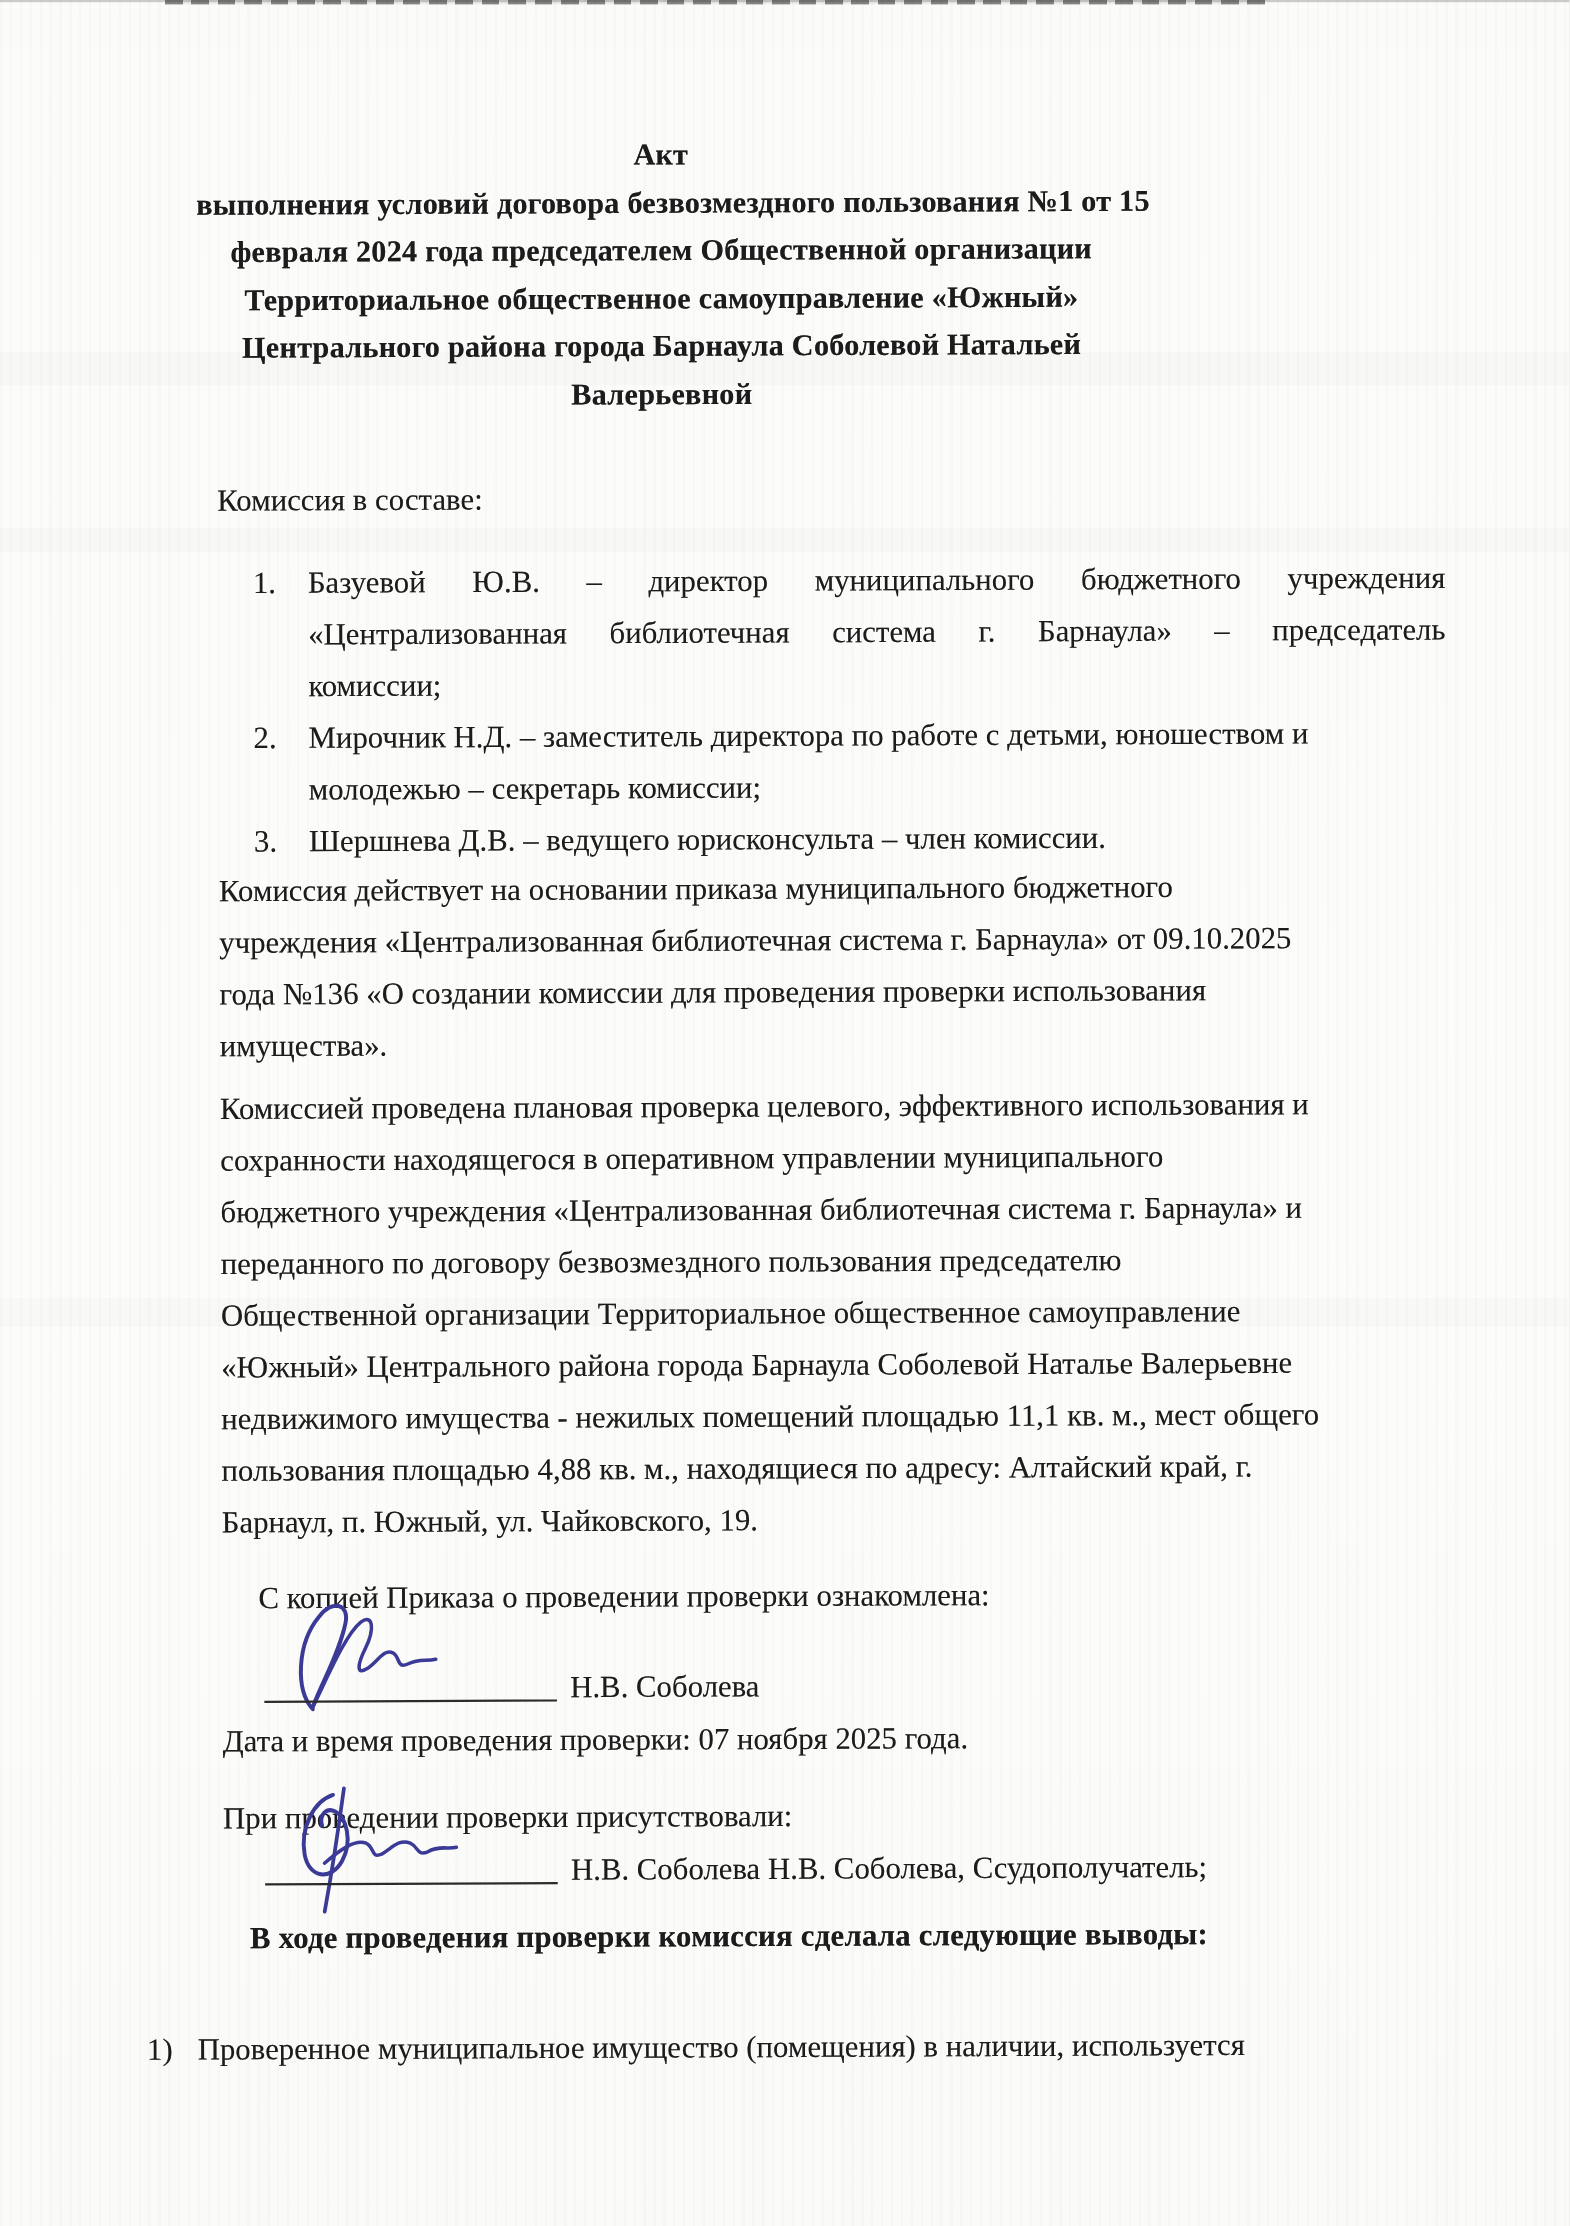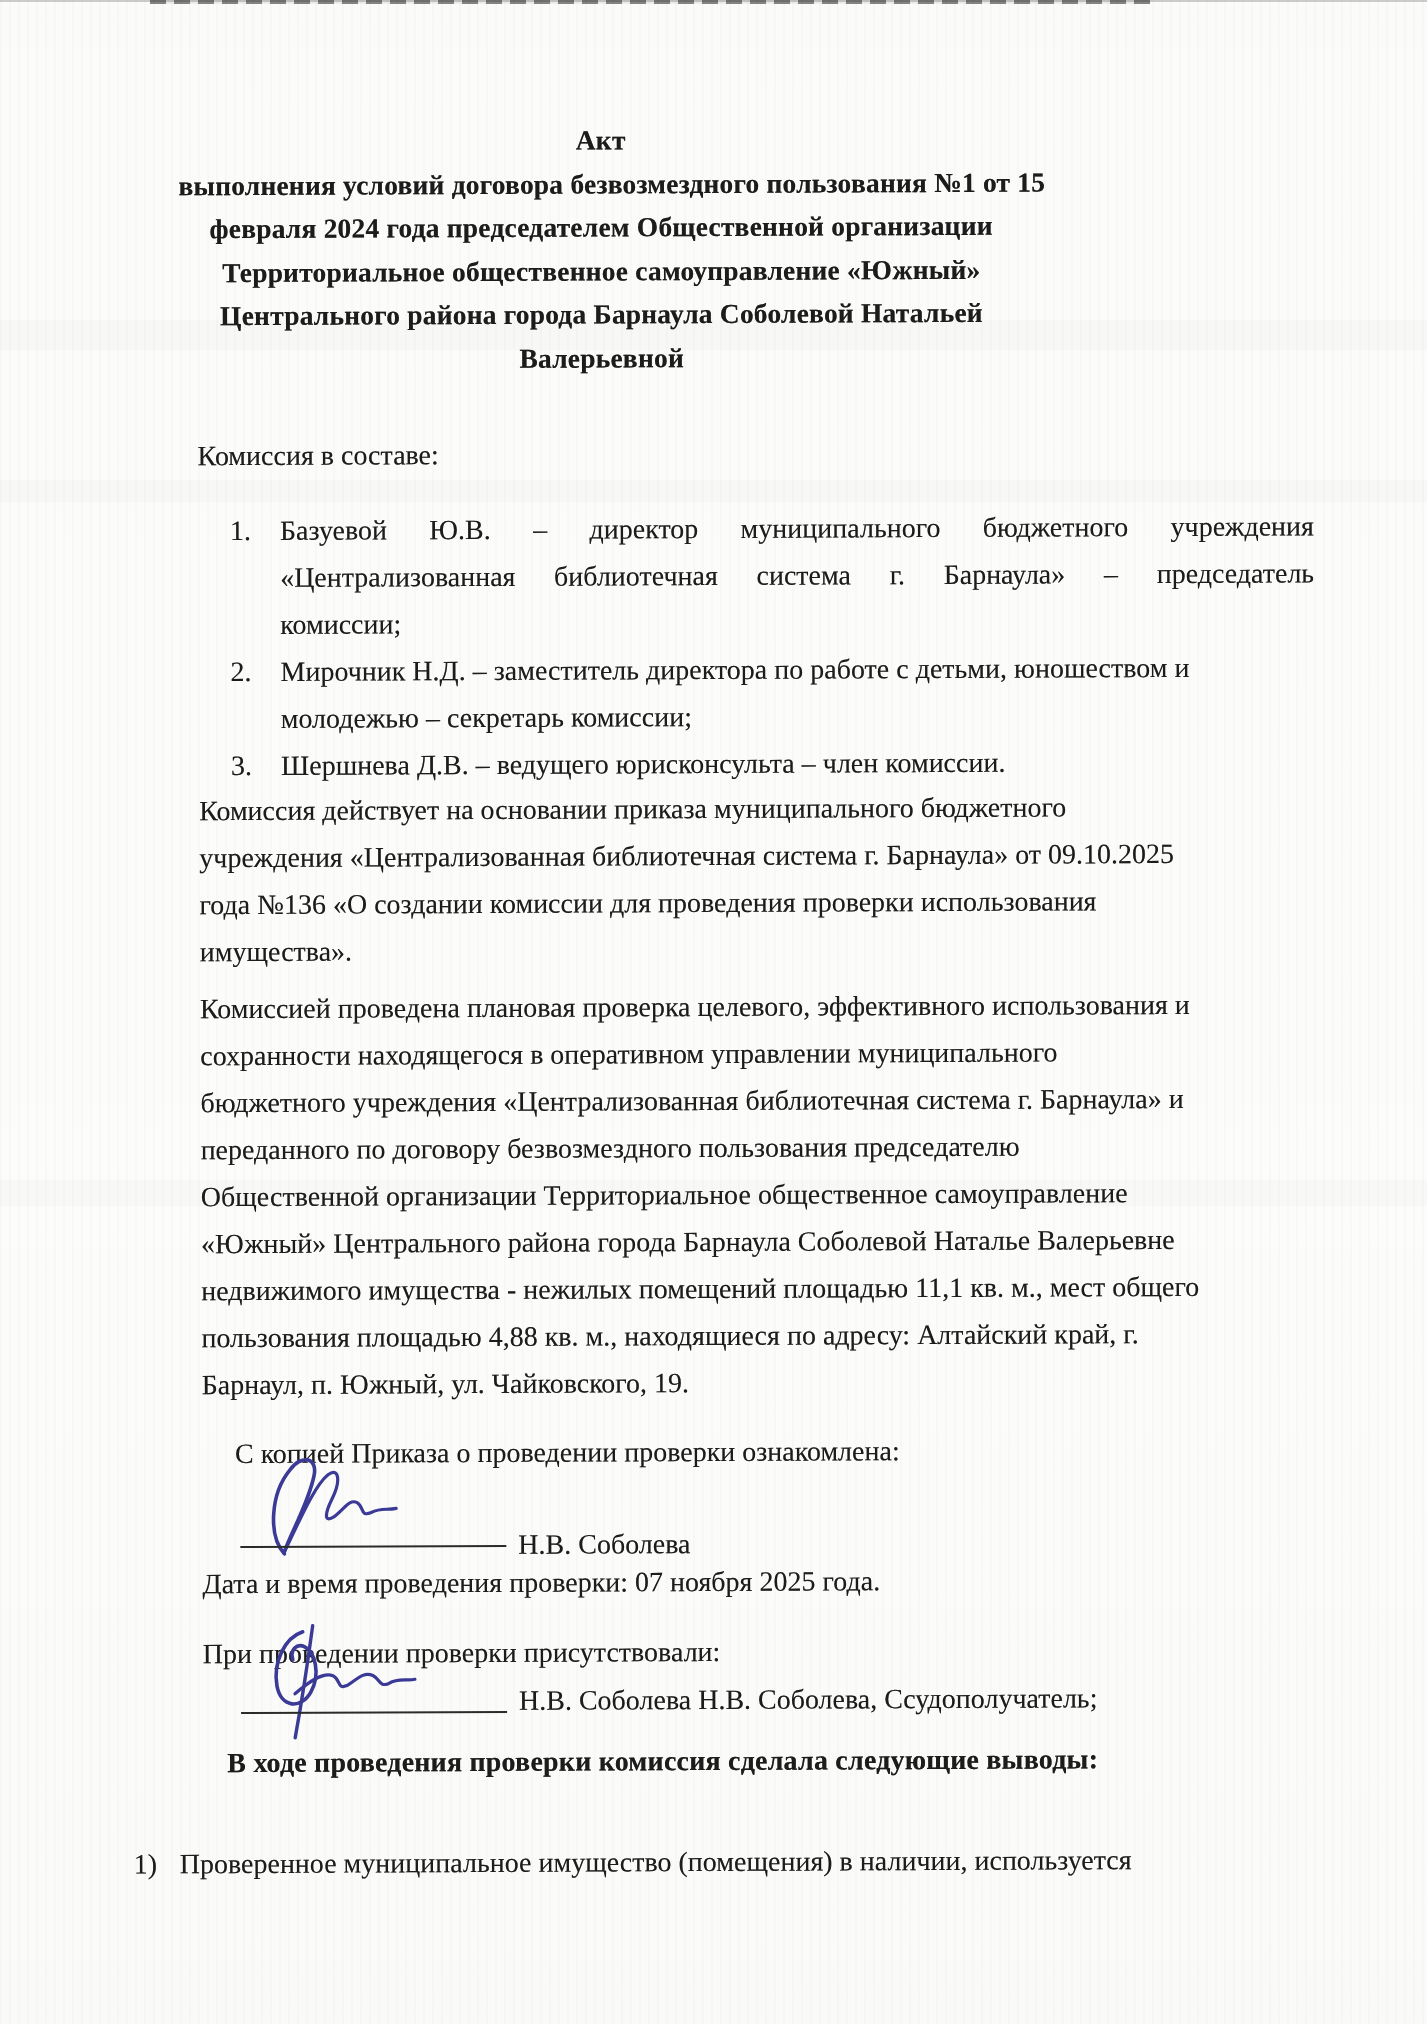--- a/index.html
+++ b/index.html
@@ -62,7 +62,7 @@
   .sig-row1 .sig-line{top:96px;}
   .sig-row2 .sig-line{top:92px;}
   .sig-name{position:absolute;left:278px;white-space:nowrap;}
-  .sig-row1 .sig-name{top:72px;}
+  .sig-row1 .sig-name{top:62px;}
   .sig-row2 .sig-name{top:58px;}
 
   .date-line{top:1558px;left:200px;}

